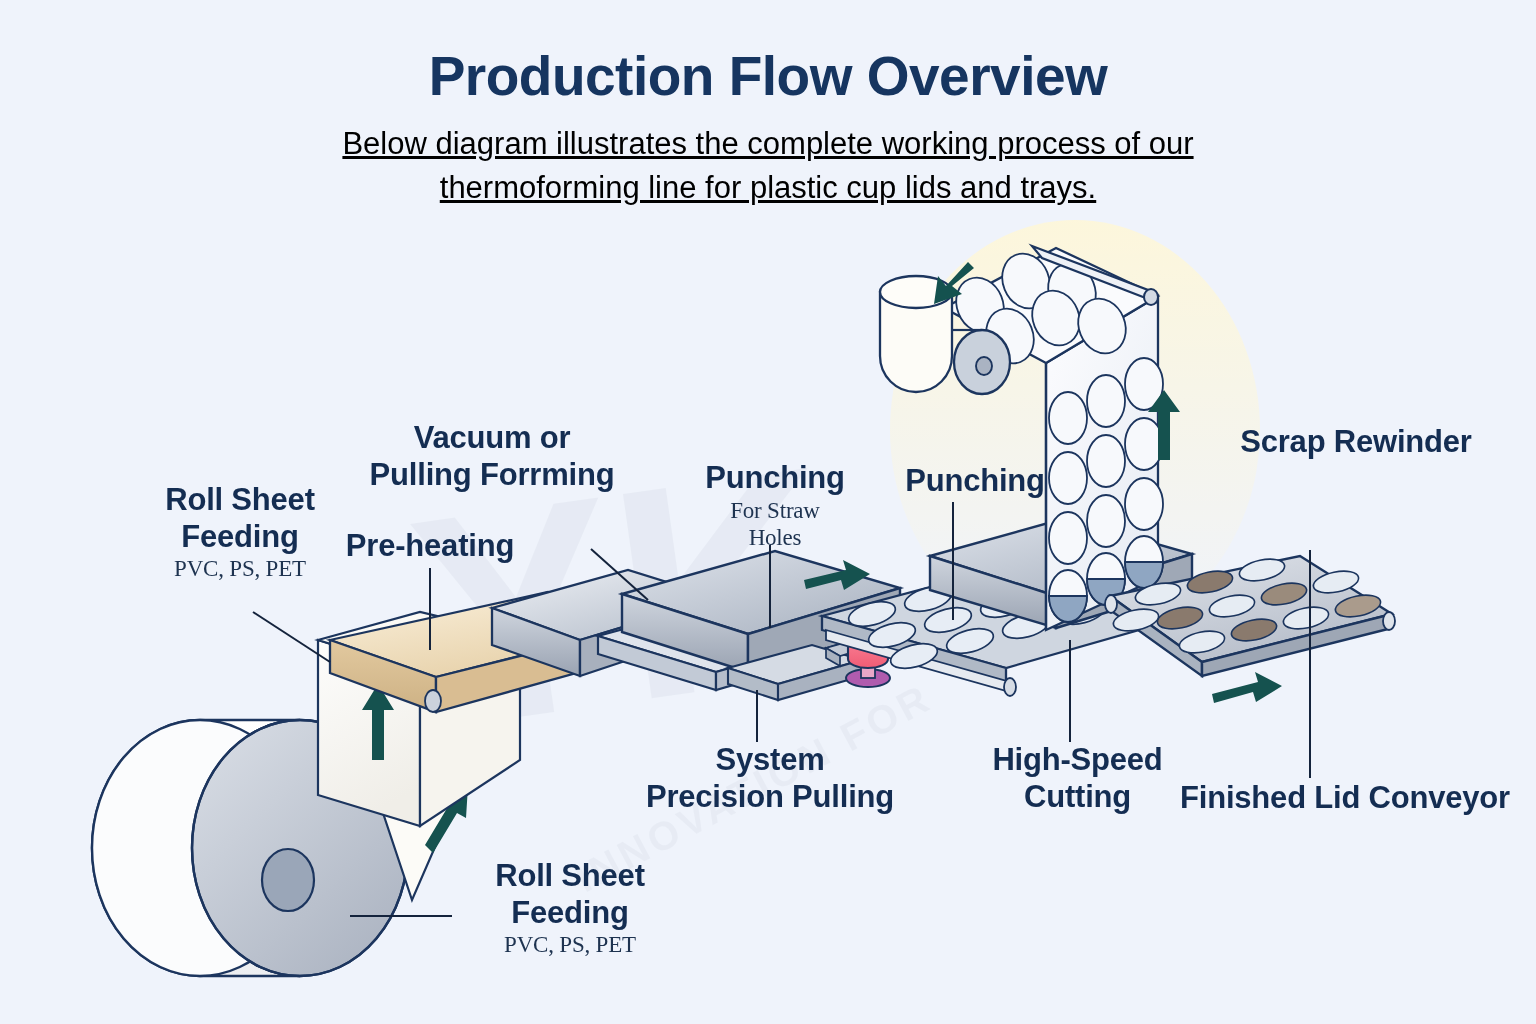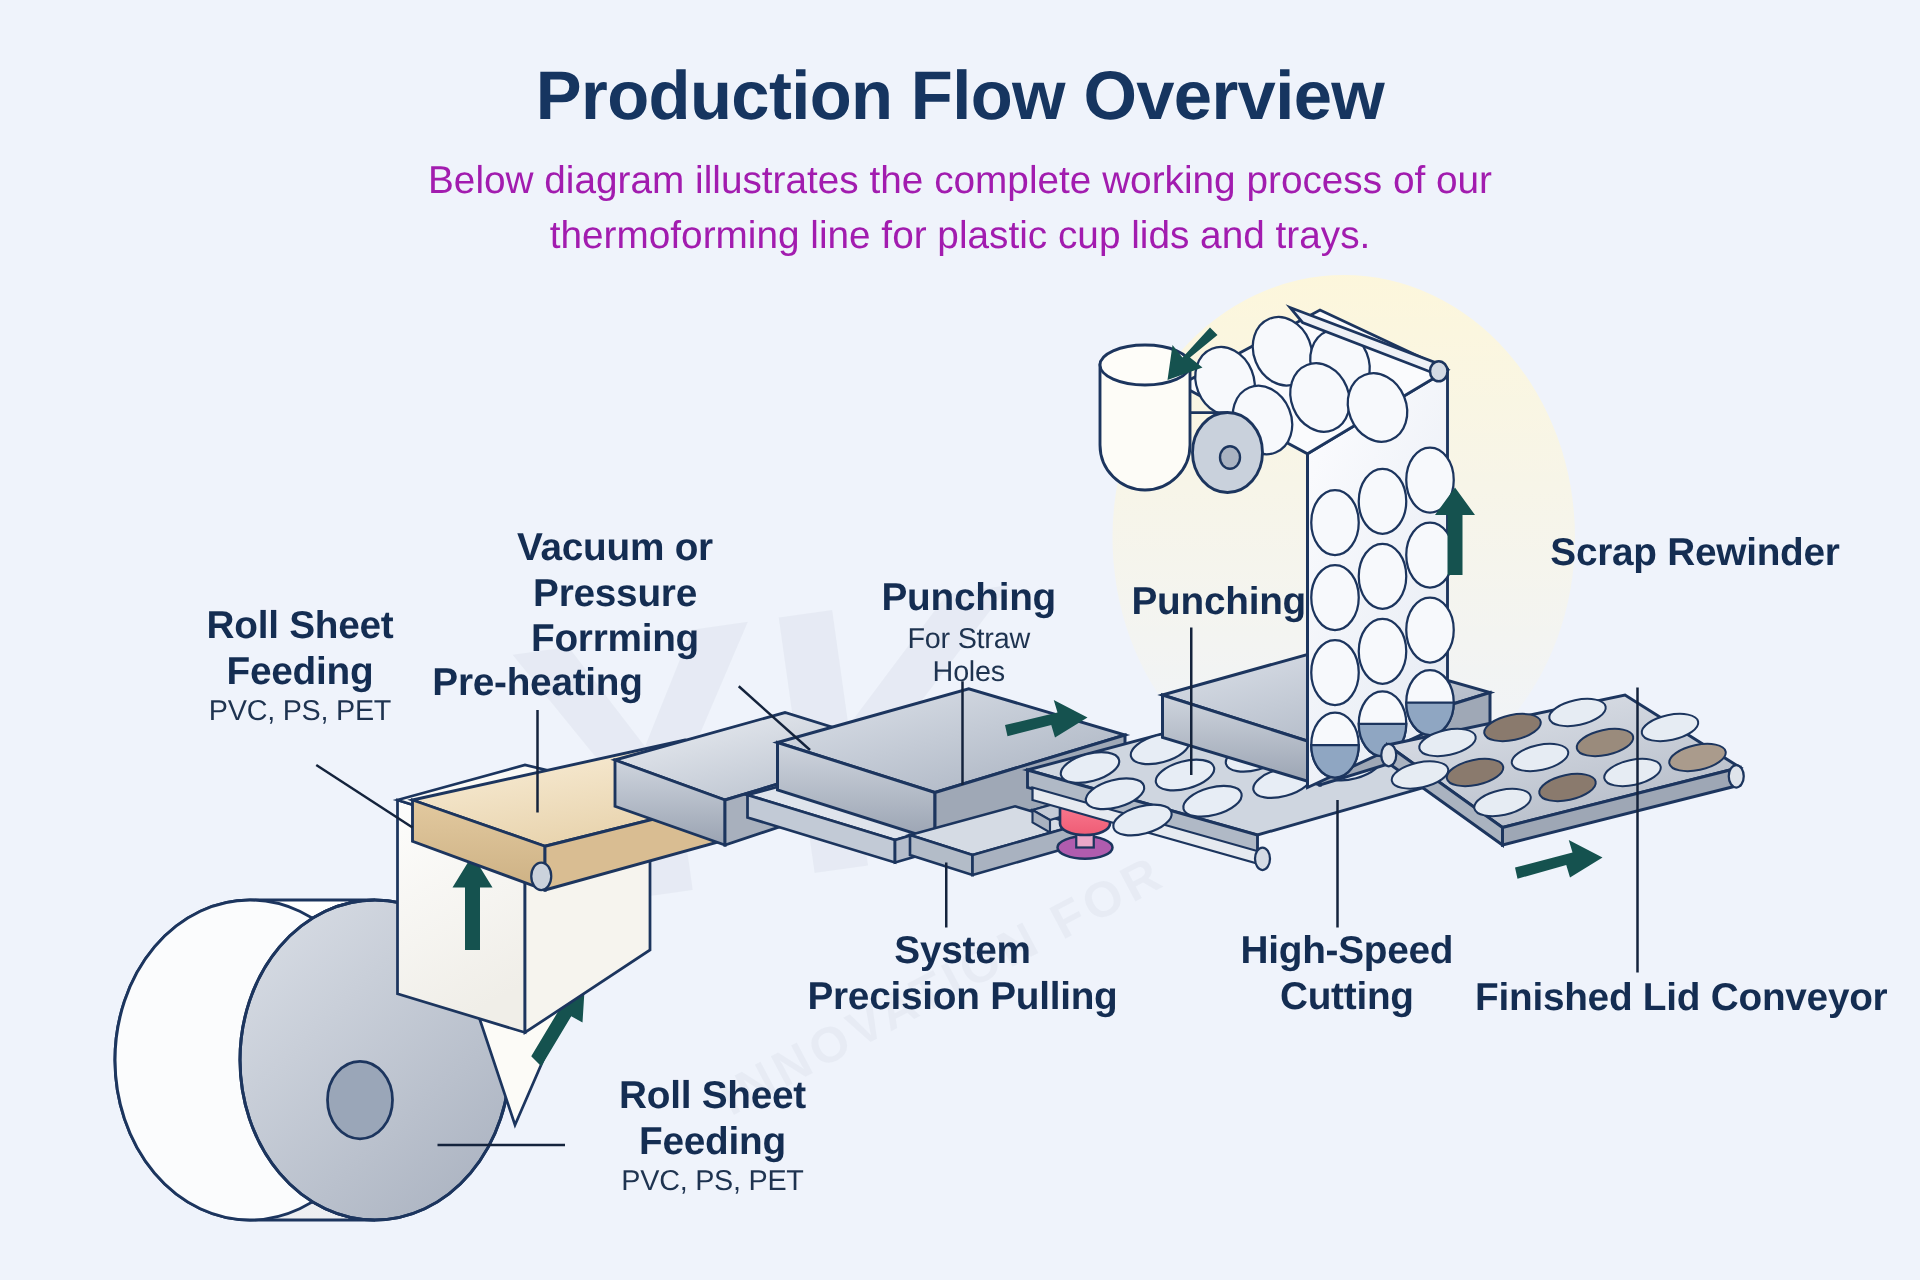--- a/index.html
+++ b/index.html
@@ -19,9 +19,9 @@
     color:#163560;margin-top:48px;line-height:1.05;
   }
   .subtitle{
-    font-size:31px;font-weight:normal;color:#a21caf;
+    font-size:31px;font-weight:normal;color:#000000;
     line-height:1.42;margin-top:16px;
-    width:1120px;margin-left:auto;margin-right:auto;
+    width:1120px;margin-left:auto;margin-right:auto;text-decoration:underline;
   }
 
   

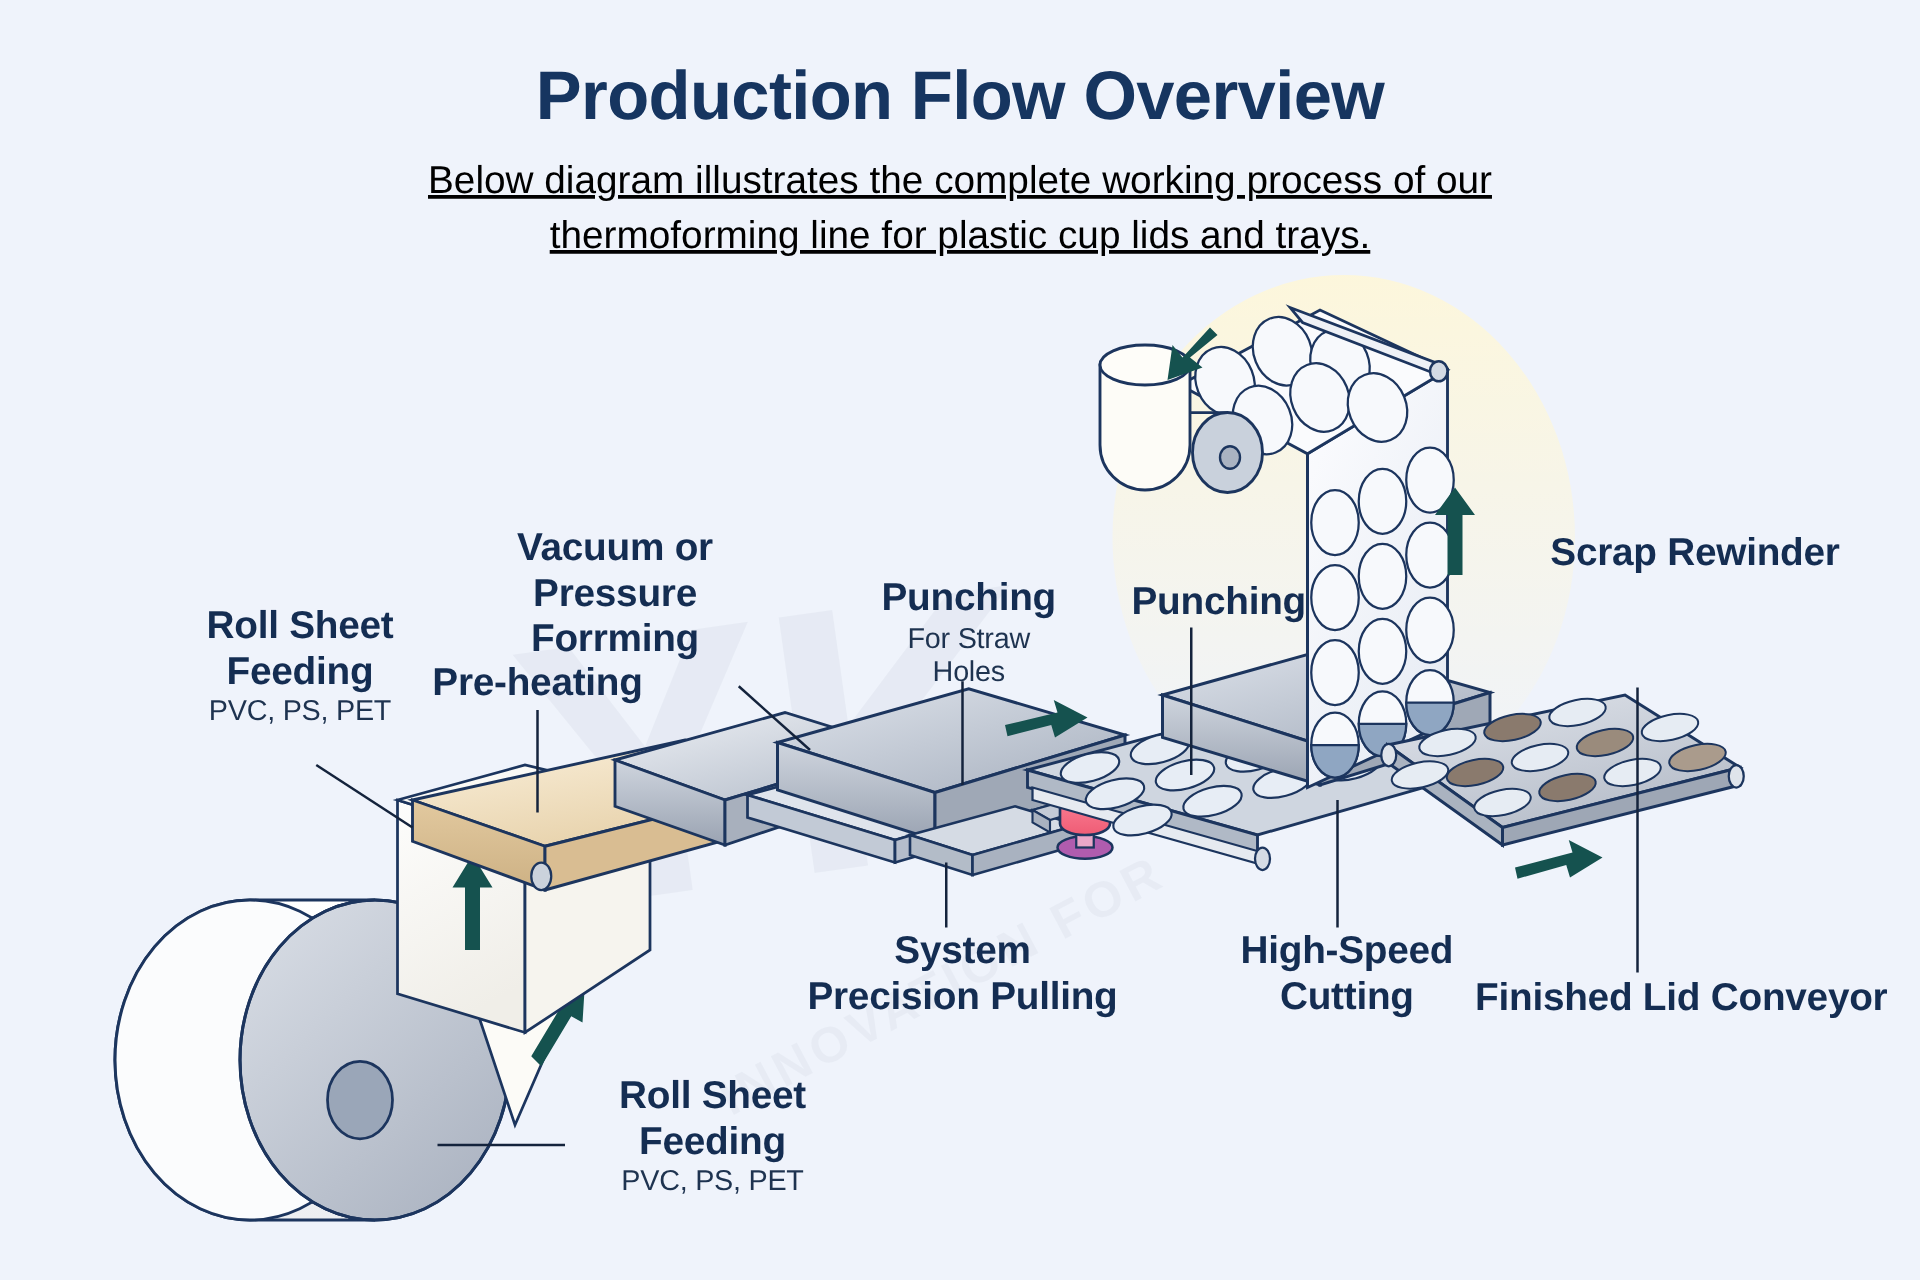--- a/index.html
+++ b/index.html
@@ -336,7 +336,7 @@
 
   <div class="lbl" id="lbl-vacuum">
     <span class="b">Vacuum or</span>
-    <span class="b">Pressure Forrming</span>
+    <span class="b">Pulling Forrming</span>
   </div>
 
   <div class="lbl" id="lbl-punch-straw">

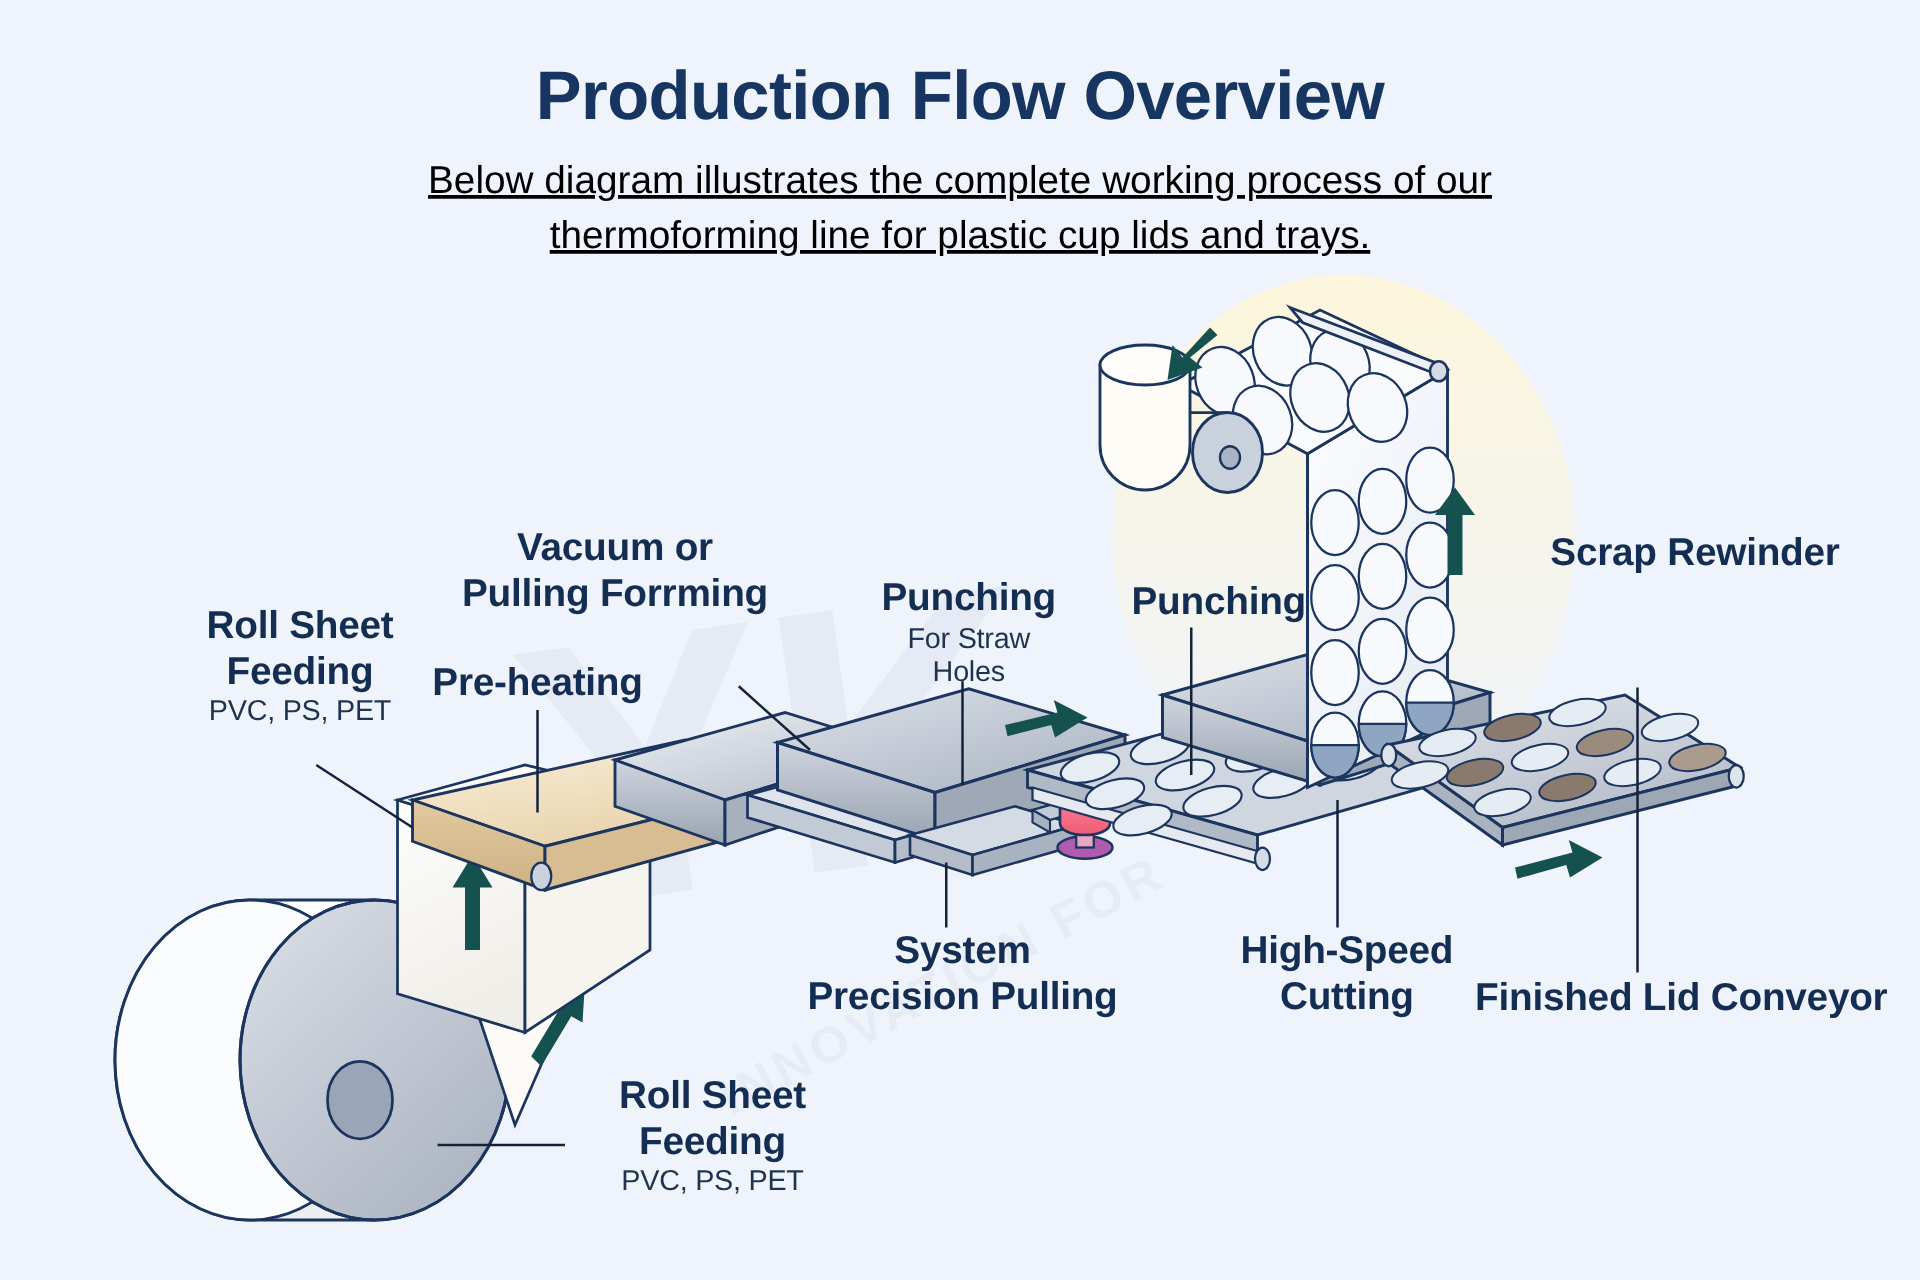--- a/index.html
+++ b/index.html
@@ -30,7 +30,7 @@
   
   .lbl{position:absolute;text-align:center;line-height:1.18;}
   .lbl .b{font-weight:bold;font-size:31px;color:#142d52;display:block;letter-spacing:-0.2px;}
-  .lbl .s{font-weight:normal;font-size:23px;color:#1e3350;display:block;letter-spacing:-0.2px;}
+  .lbl .s{font-weight:normal;font-size:23px;color:#1e3350;display:block;letter-spacing:-0.2px;font-family:Liberation Serif, serif;}
 
   #lbl-rollsheet-top{left:140px;top:482px;width:200px;}
   #lbl-preheating{left:330px;top:528px;width:200px;}

